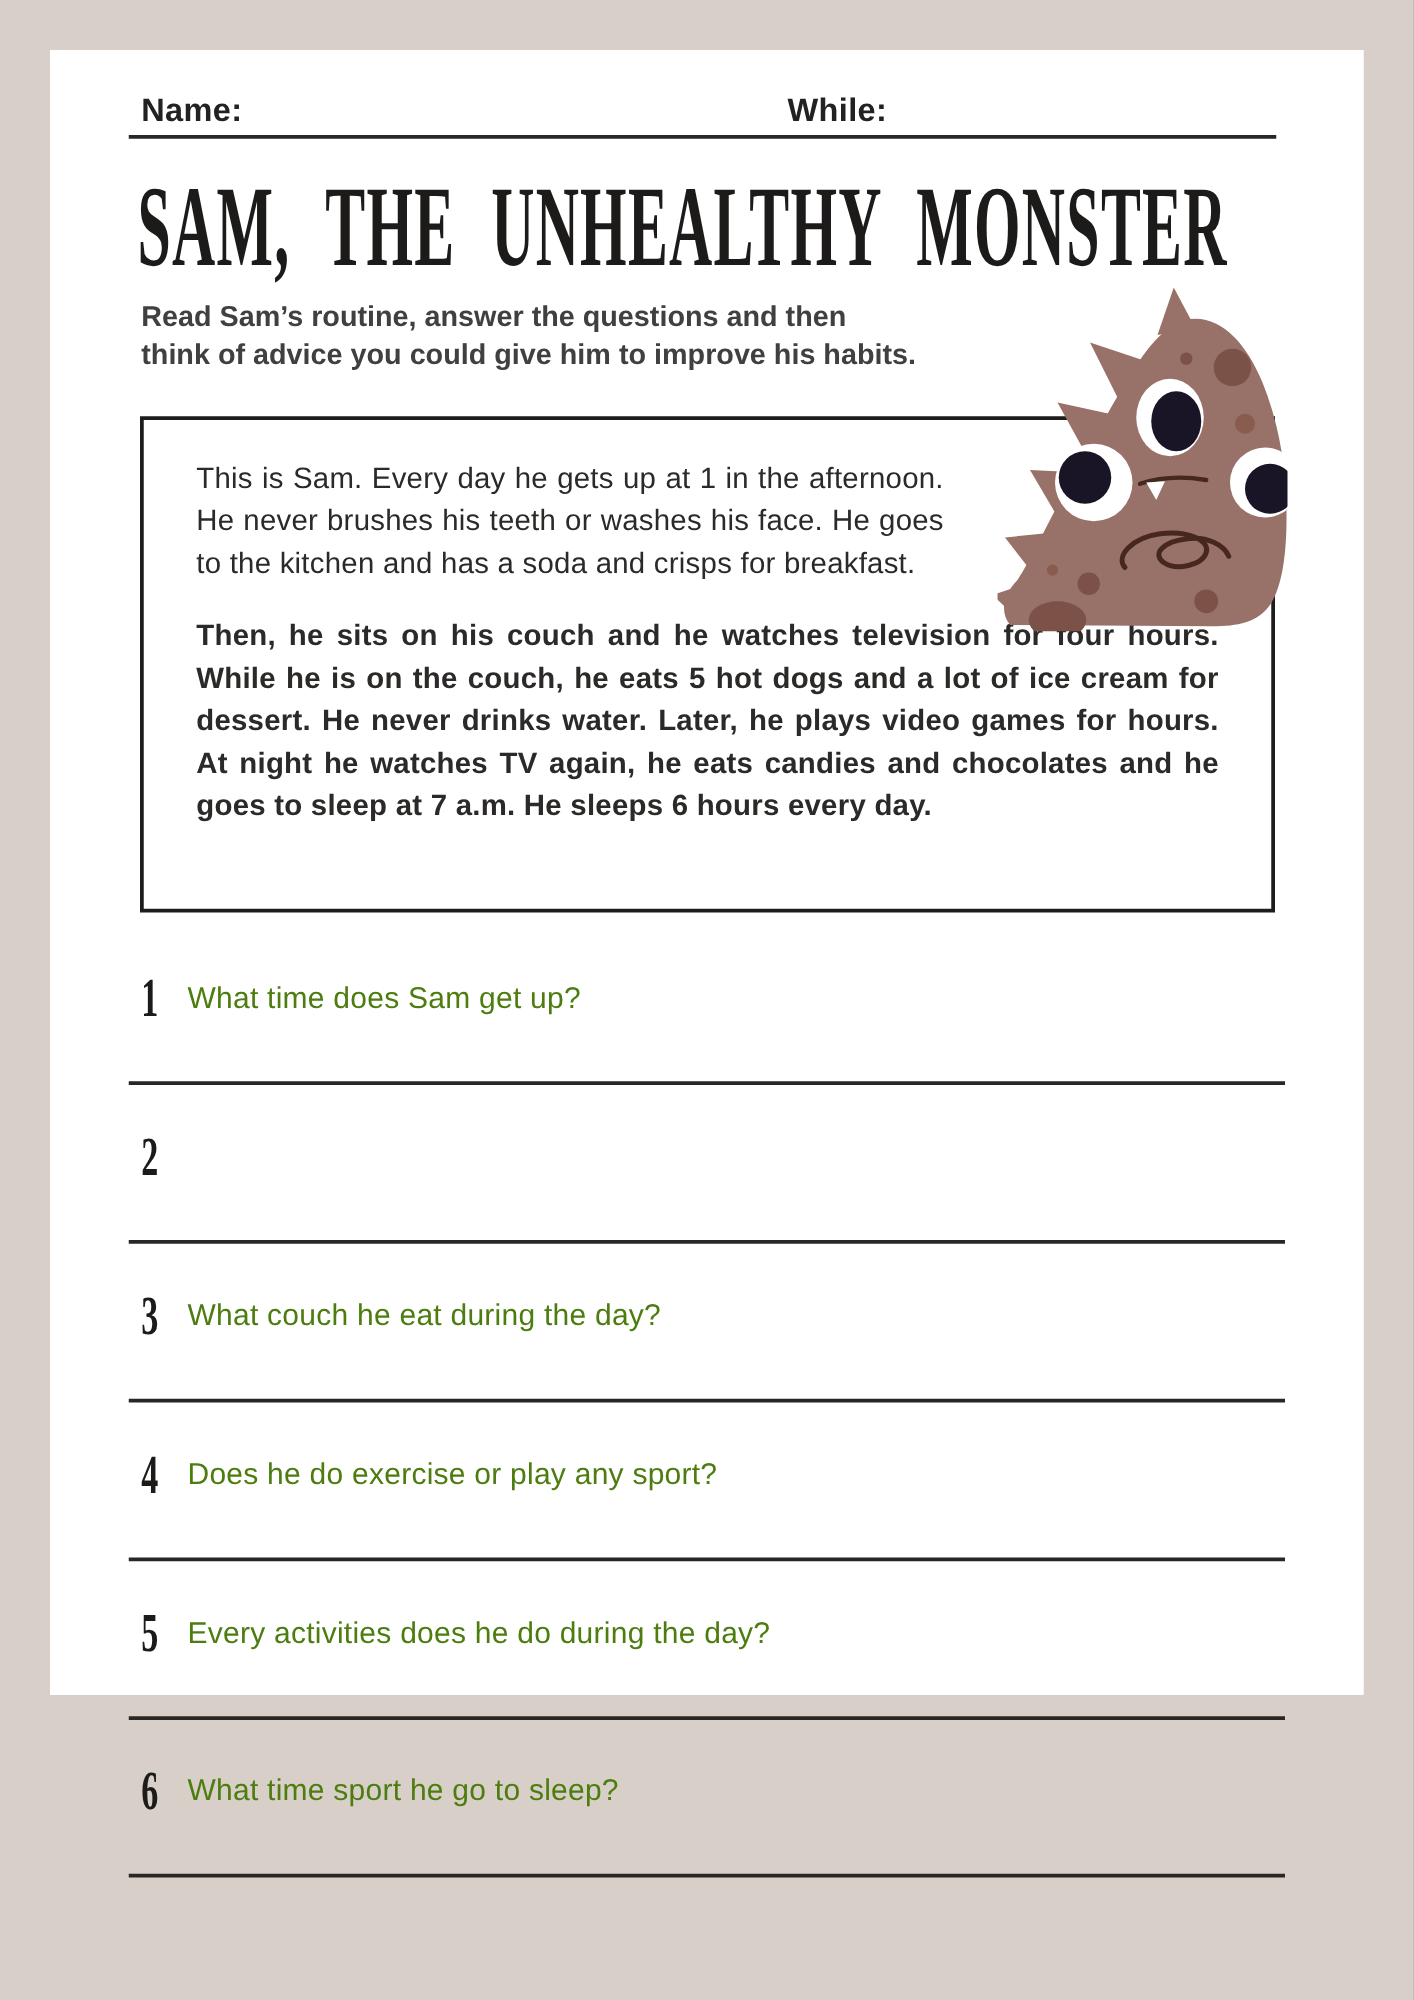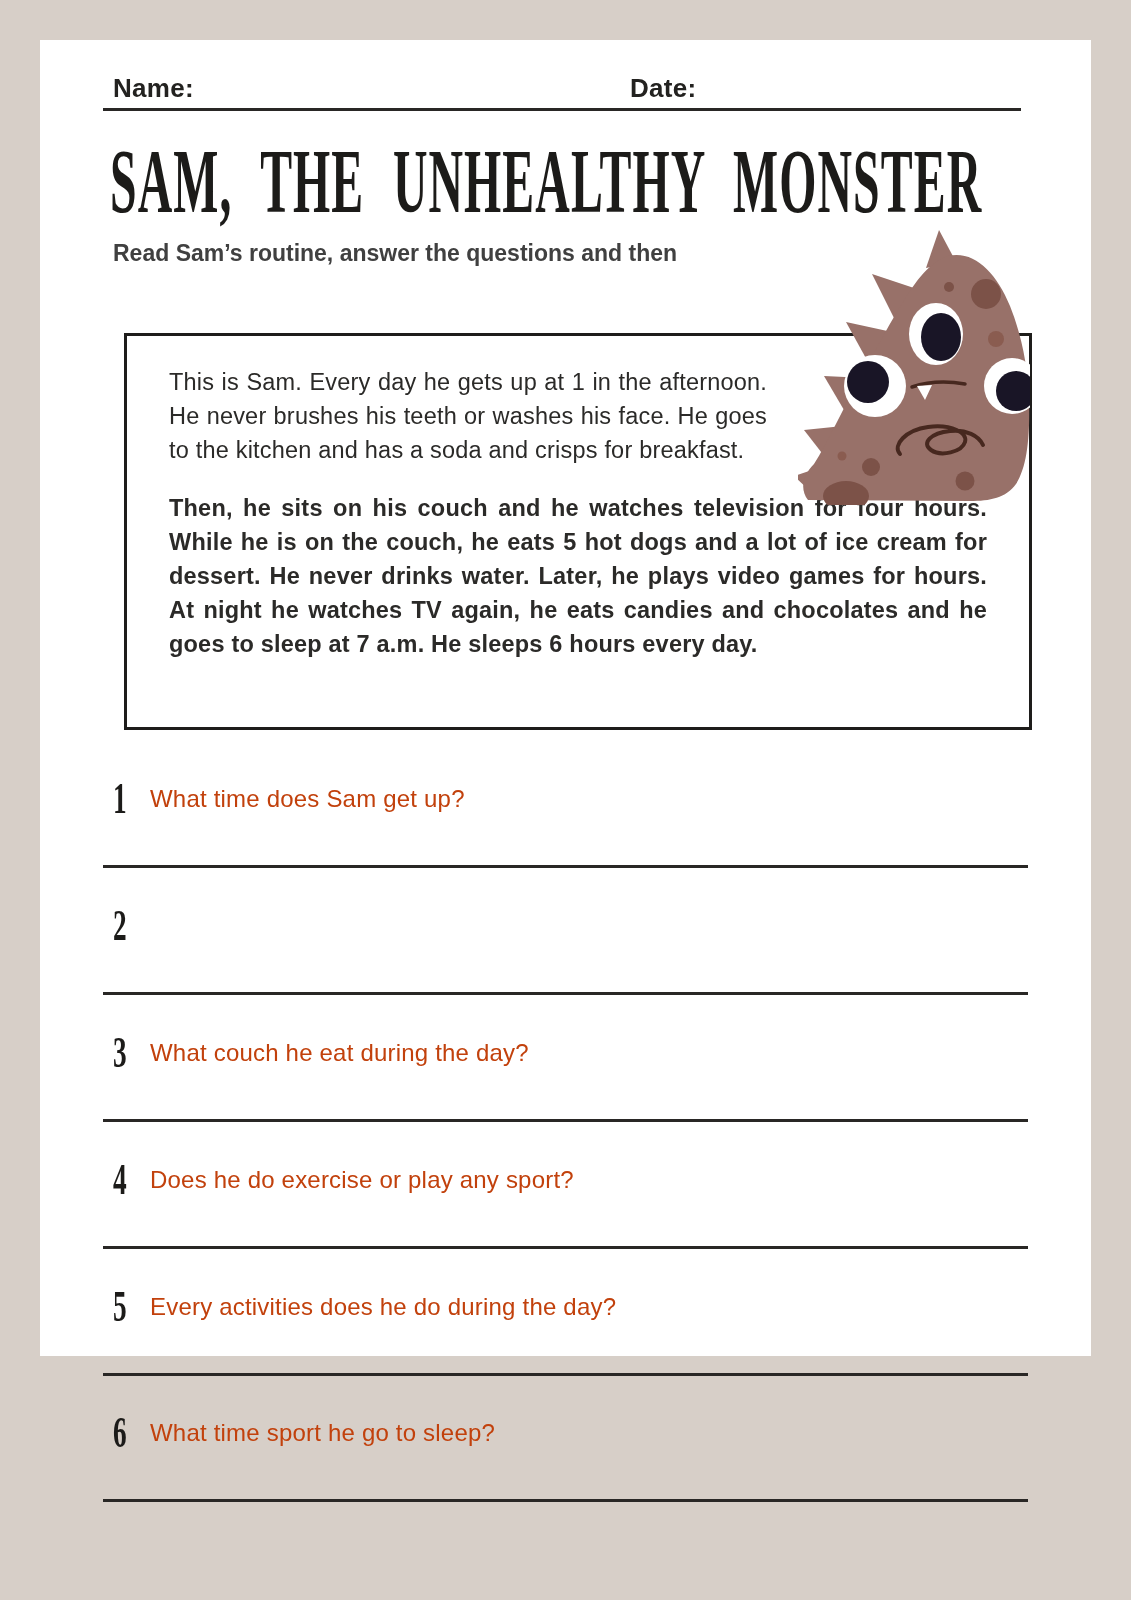--- a/index.html
+++ b/index.html
@@ -126,7 +126,7 @@
   <div class="page">
 
     <span class="hdr-label hdr-name">Name:</span>
-    <span class="hdr-label hdr-date">Date:</span>
+    <span class="hdr-label hdr-date">While:</span>
     <div class="hdr-line"></div>
 
     <h1 class="title">SAM, THE UNHEALTHY MONSTER</h1>

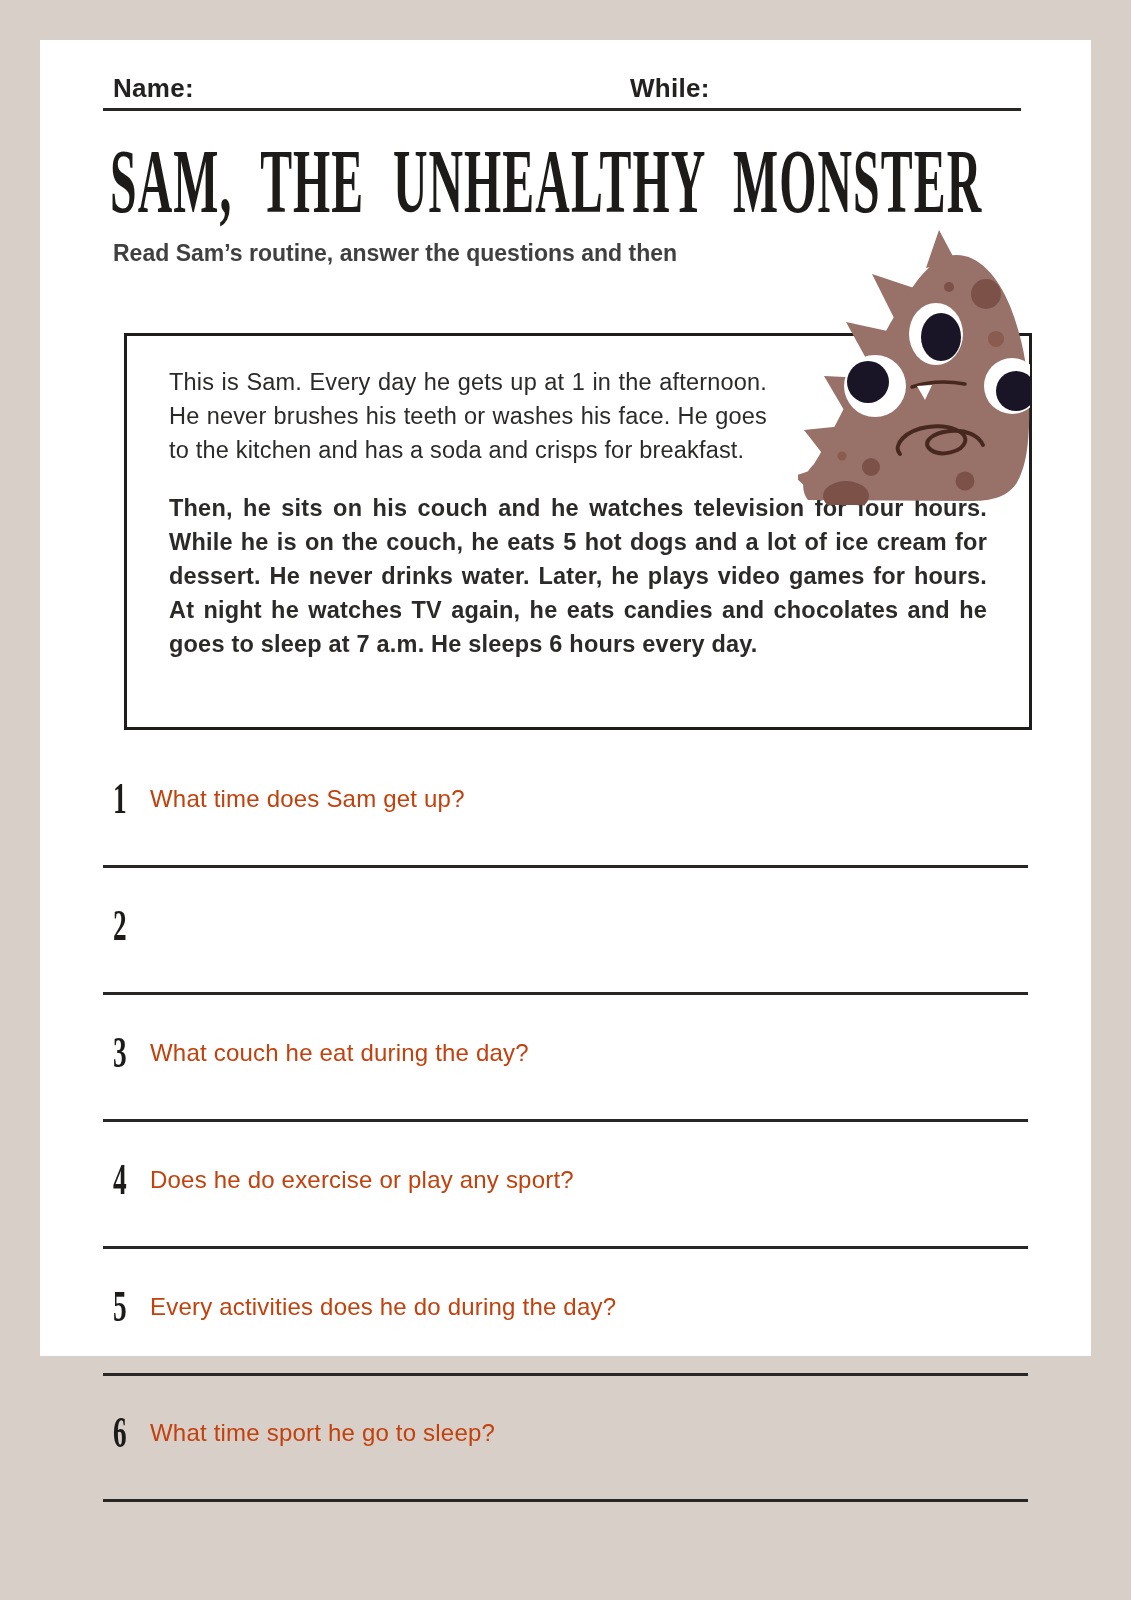--- a/index.html
+++ b/index.html
@@ -133,6 +133,7 @@
 
     <p class="instructions">
       <span>Read Sam’s routine, answer the questions and then</span>
+      <span>think of advice you could give him to improve his habits.</span>
     </p>
 
     <div class="reading-box">

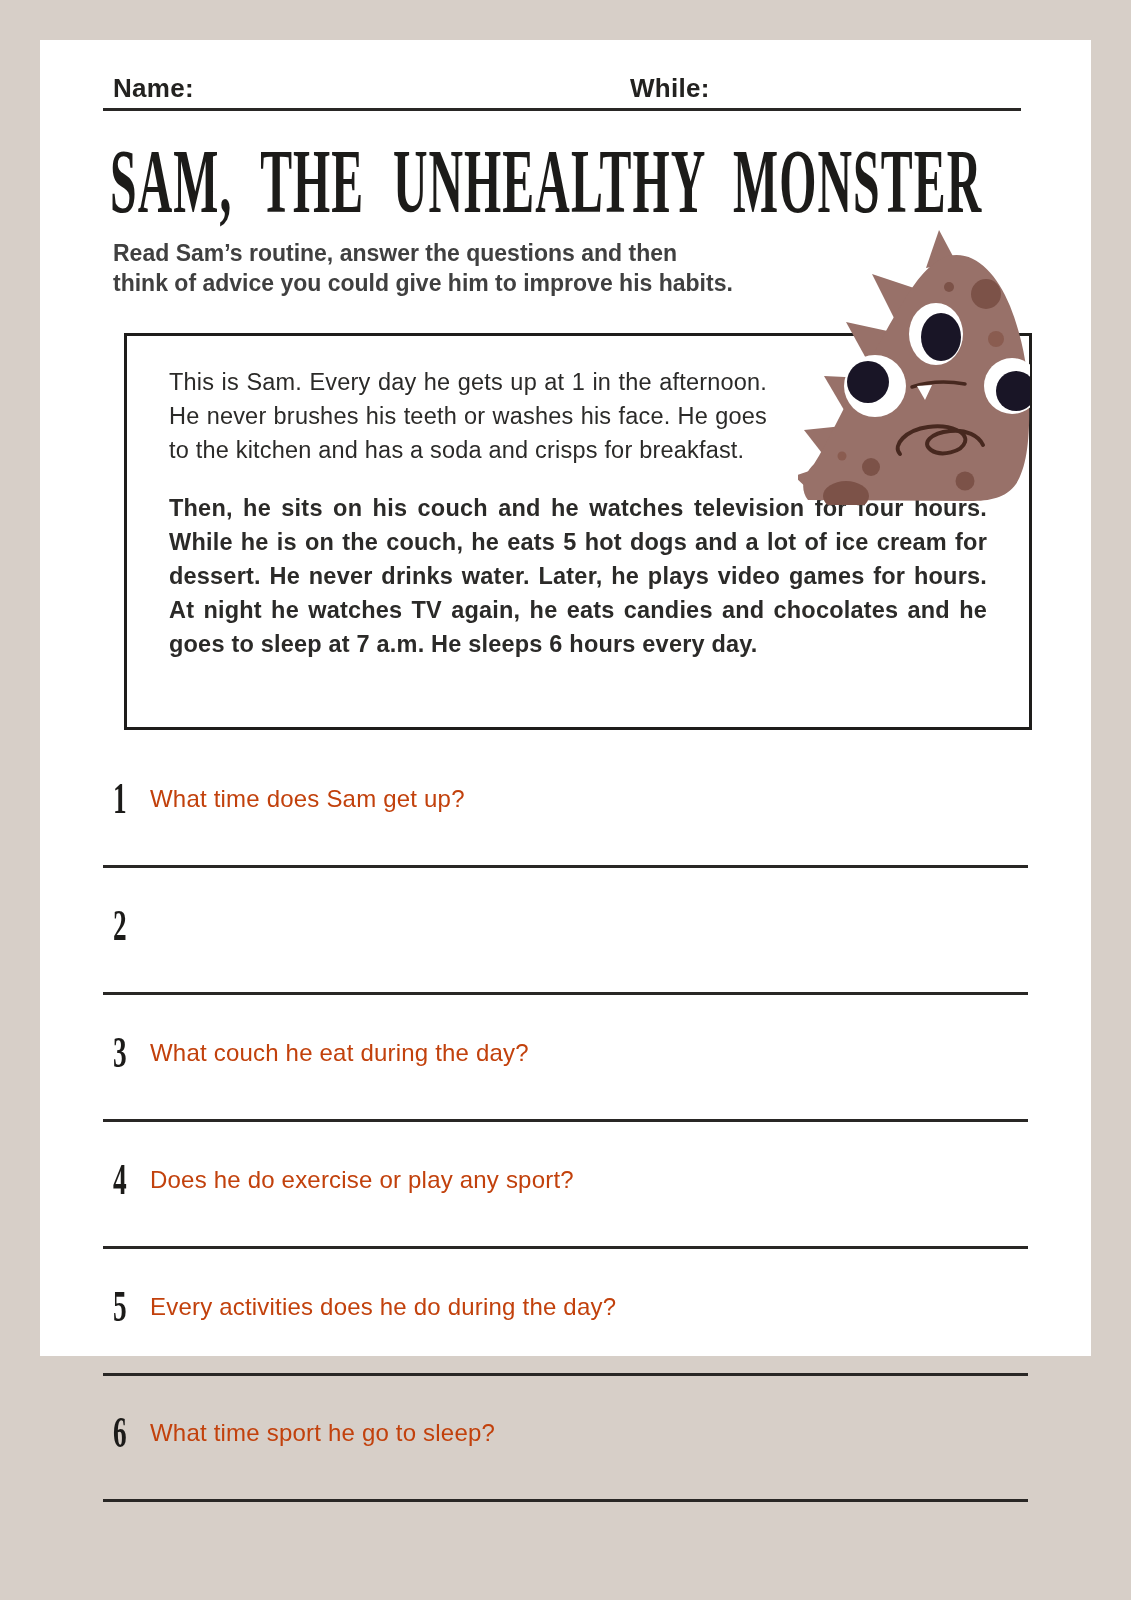--- a/index.html
+++ b/index.html
@@ -67,7 +67,6 @@
     width: 908px; height: 397px;
     border: 3px solid #1e1d1b;
     background: #ffffff;
-    margin-left: 12px;
   }
   .reading-box p {
     font-size: 23.5px;

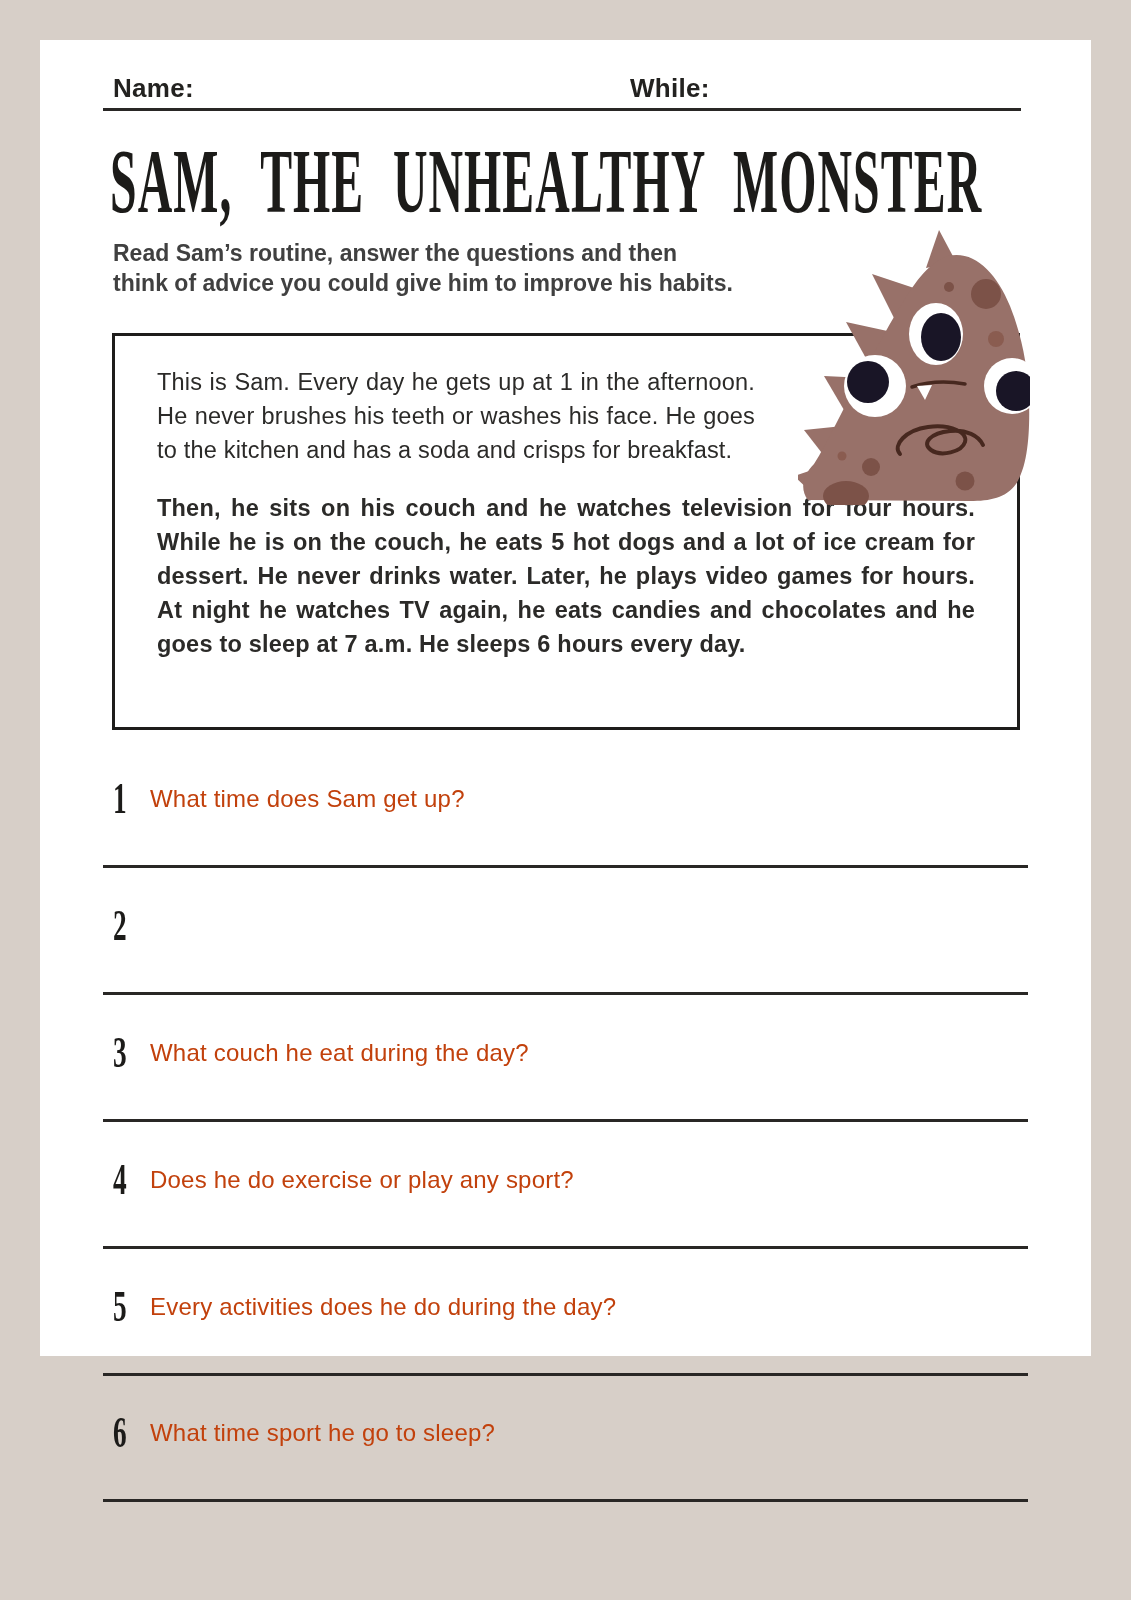--- a/index.html
+++ b/index.html
@@ -101,7 +101,7 @@
     left: 37px; top: 0;
     font-size: 24px;
     letter-spacing: 0.2px;
-    color: #c2410c;
+    color: #4d7c0f;
     text-align: center;
   }
   .answer-line {

